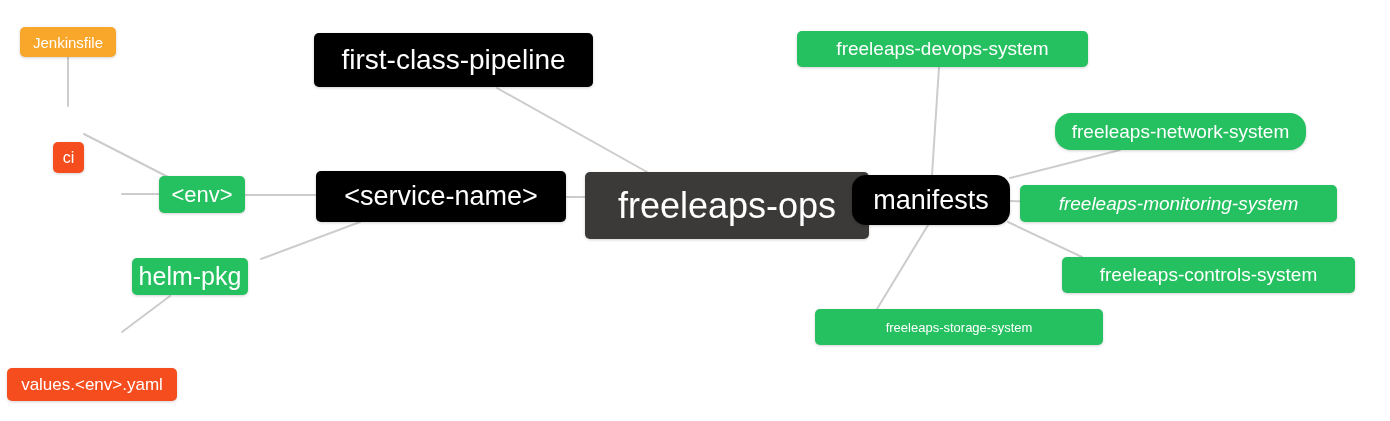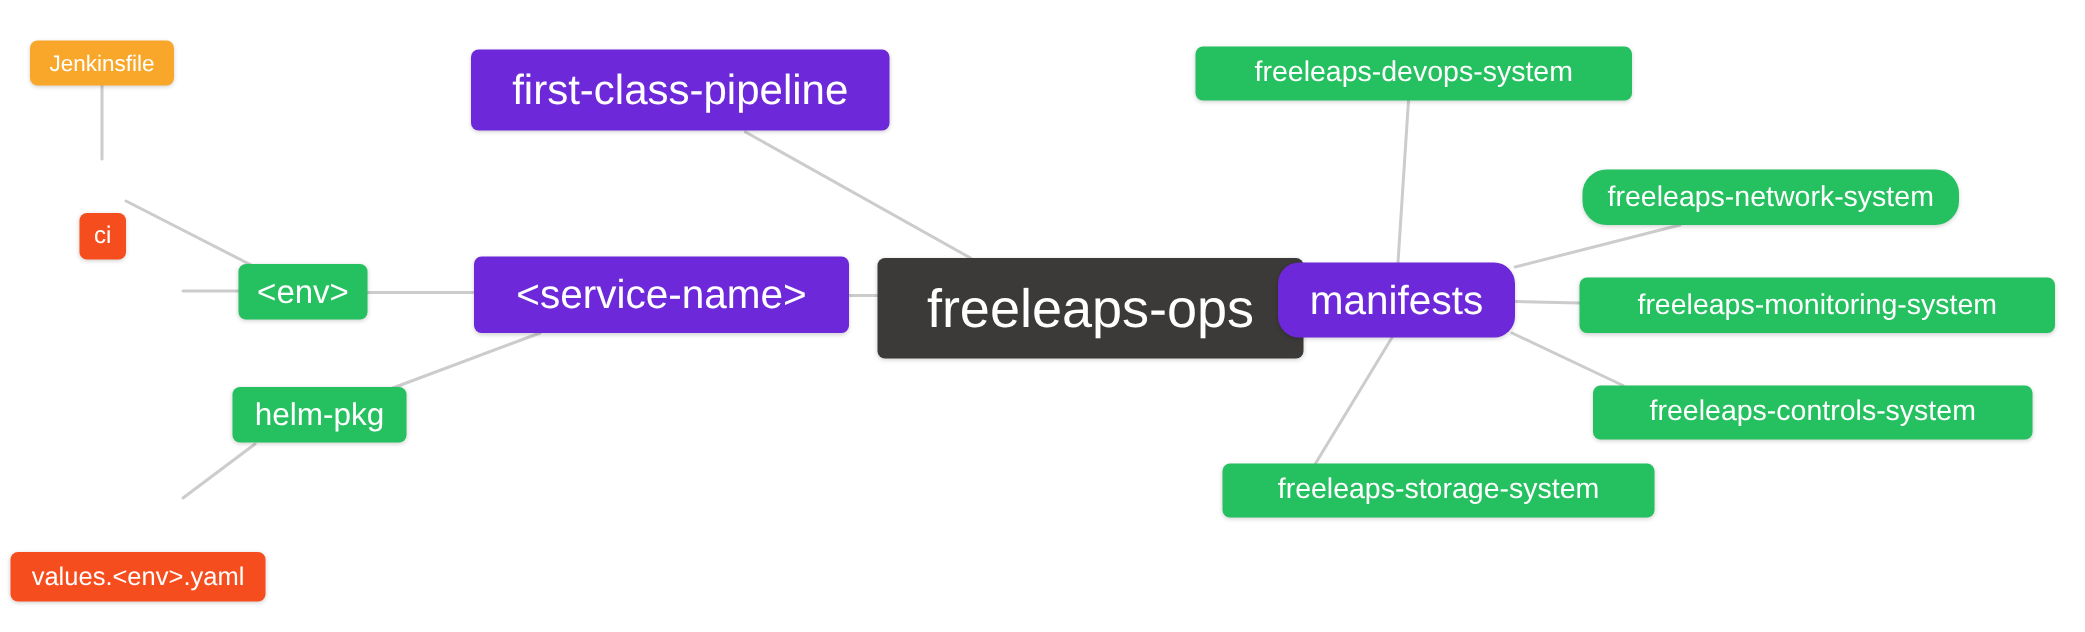--- a/index.html
+++ b/index.html
@@ -34,7 +34,7 @@
     cursor: pointer;
     user-select: none;
   }
-  .c-blue   { background: #6d28d9; }
+  .c-blue   { background: #000000; }
   .c-green  { background: #25c05f; }
   .c-amber  { background: #f9a72b; }
   .c-red    { background: #f64d1e; margin-top: 36px; }

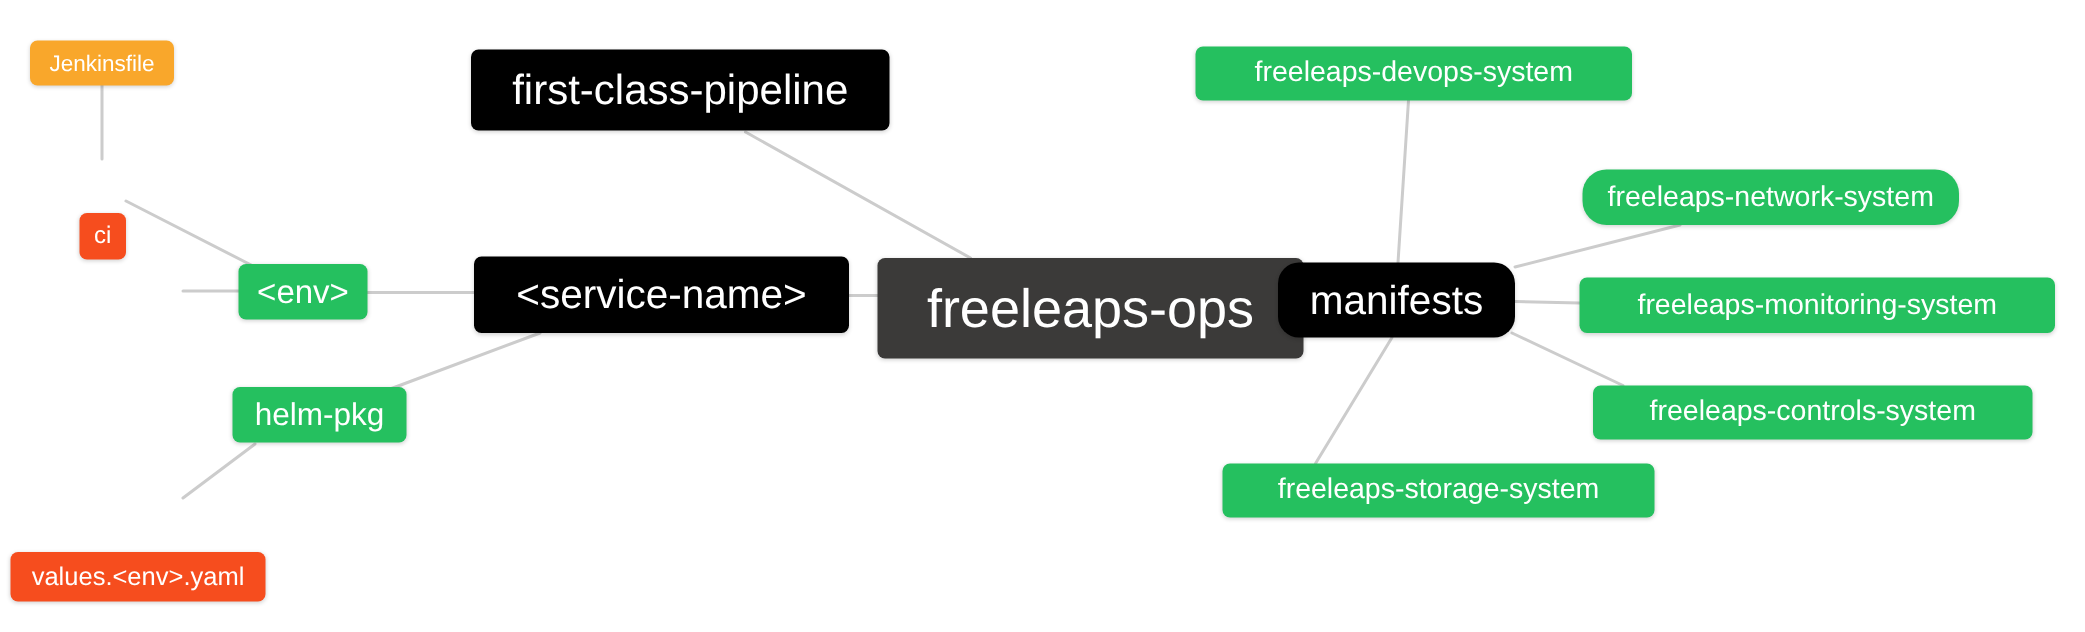--- a/index.html
+++ b/index.html
@@ -52,7 +52,7 @@
   .n-manifests   { left: 852px; top: 175px; width: 158px; height: 50px; font-size: 27px; border-radius: 14px; }
   .n-devops      { left: 797px; top: 31px;  width: 291px; height: 36px; font-size: 19px; }
   .n-network     { left: 1055px; top: 113px; width: 251px; height: 37px; font-size: 19px; border-radius: 16px; }
-  .n-monitoring  { left: 1053px; top: 185px; width: 317px; height: 37px; font-size: 19px; }
+  .n-monitoring  { left: 1020px; top: 185px; width: 317px; height: 37px; font-size: 19px; font-style: italic; }
   .n-controls    { left: 1062px; top: 257px; width: 293px; height: 36px; font-size: 19px; }
   .n-storage     { left: 815px;  top: 309px; width: 288px; height: 36px; font-size: 19px; }
 </style>

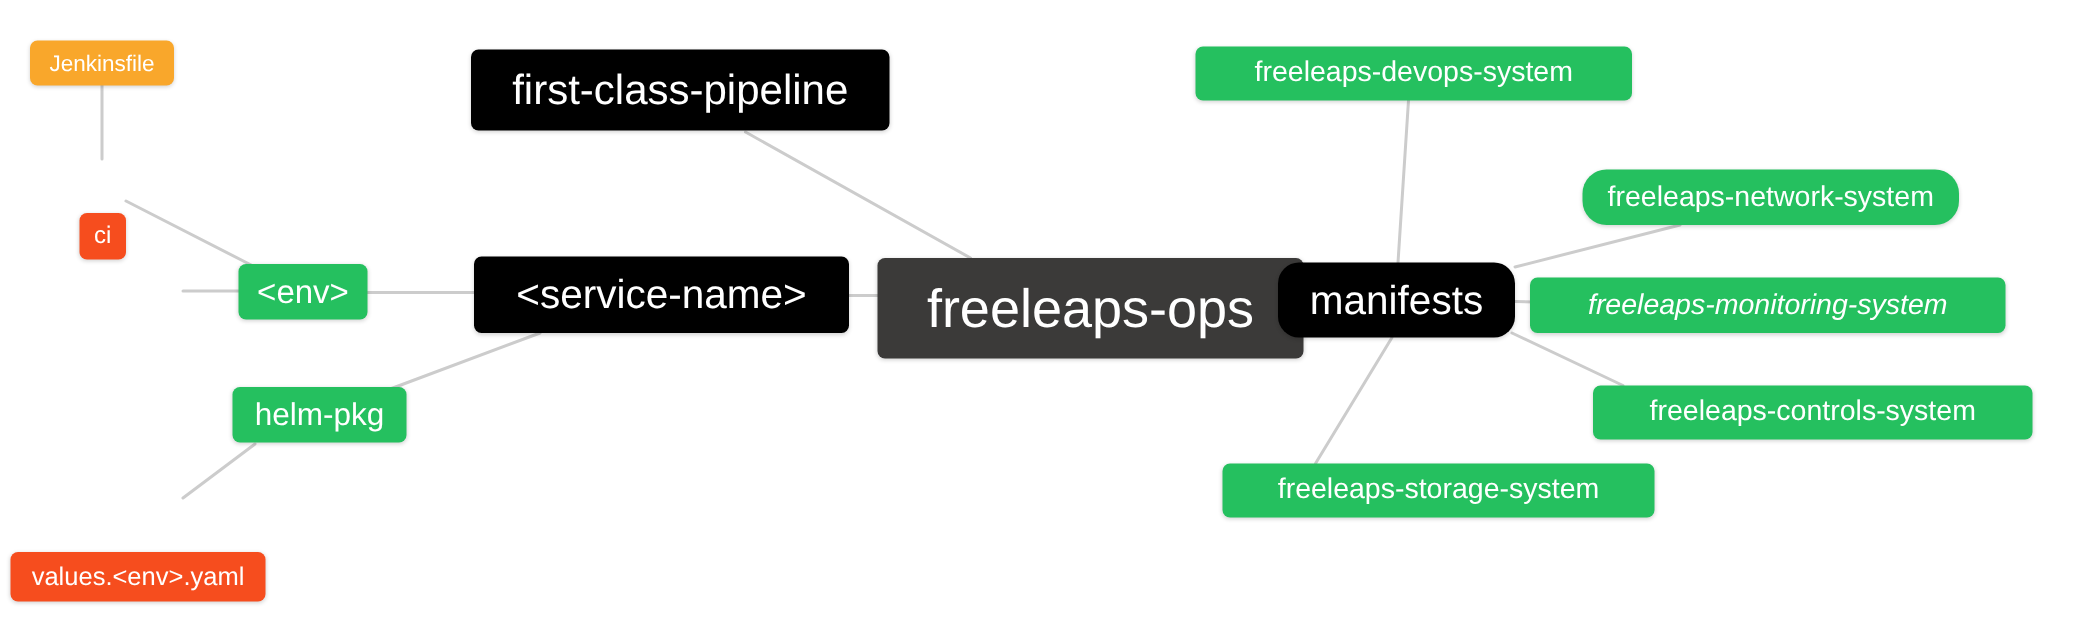--- a/index.html
+++ b/index.html
@@ -45,7 +45,7 @@
   .n-argo        { left: 31px;  top: 176px; width: 91px;  height: 35px; font-size: 19px; }
   .n-env         { left: 159px; top: 176px; width: 86px;  height: 37px; font-size: 22px; }
   .n-service     { left: 316px; top: 171px; width: 250px; height: 51px; font-size: 27px; }
-  .n-helm        { left: 155px; top: 258px; width: 116px; height: 37px; font-size: 21px; }
+  .n-helm        { left: 132px; top: 258px; width: 116px; height: 37px; font-size: 25px; }
   .n-values      { left: 7px;   top: 332px; width: 170px; height: 33px; font-size: 17px; }
   .n-fcp         { left: 314px; top: 33px;  width: 279px; height: 54px; font-size: 28px; }
   .n-ops         { left: 585px; top: 172px; width: 284px; height: 67px; font-size: 36px; }

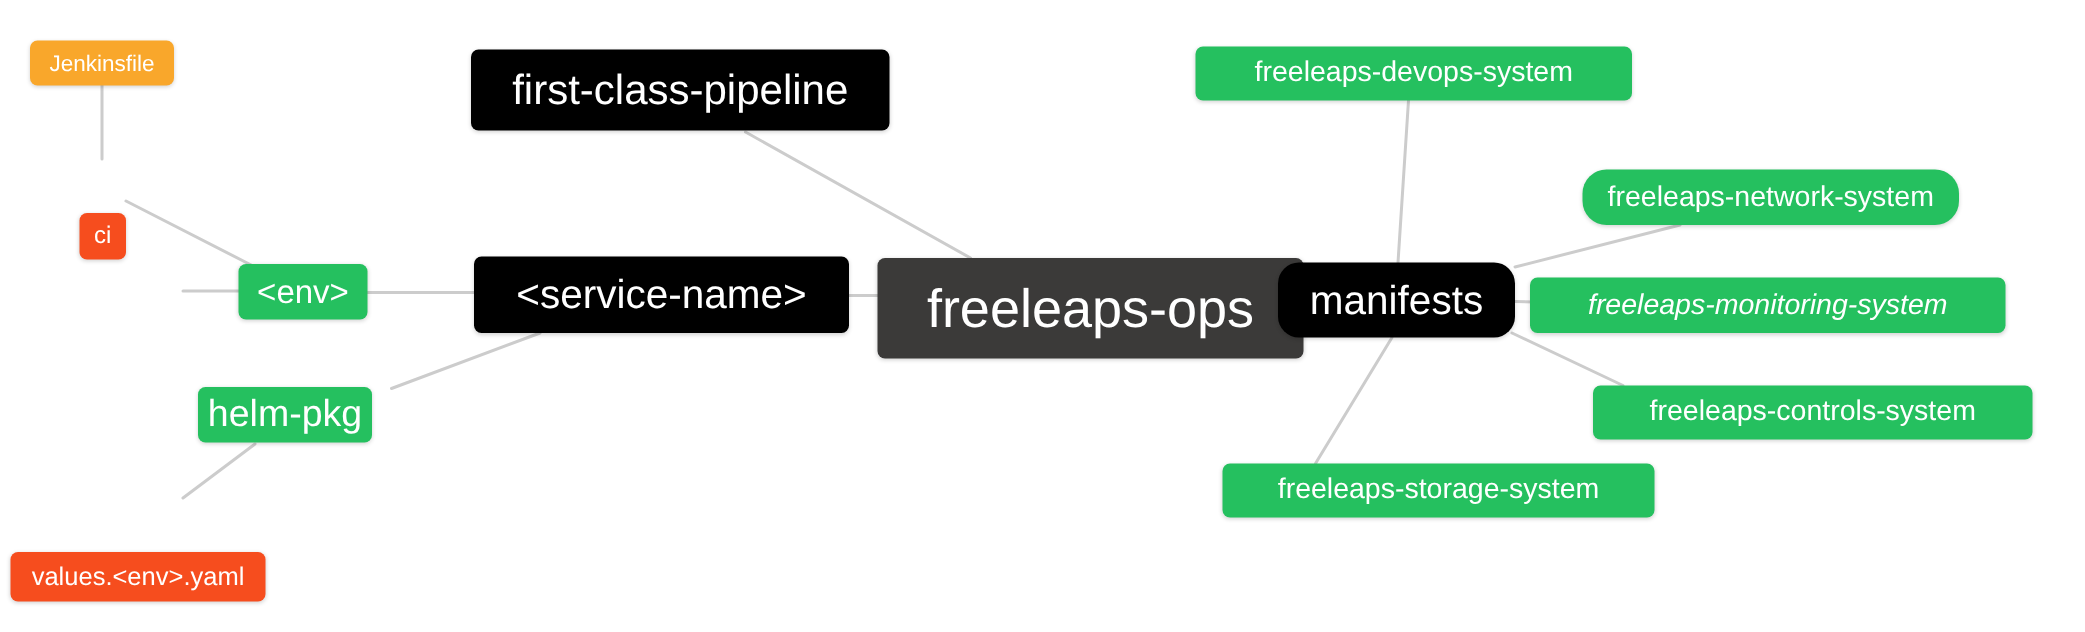--- a/index.html
+++ b/index.html
@@ -54,7 +54,7 @@
   .n-network     { left: 1055px; top: 113px; width: 251px; height: 37px; font-size: 19px; border-radius: 16px; }
   .n-monitoring  { left: 1020px; top: 185px; width: 317px; height: 37px; font-size: 19px; font-style: italic; }
   .n-controls    { left: 1062px; top: 257px; width: 293px; height: 36px; font-size: 19px; }
-  .n-storage     { left: 815px;  top: 309px; width: 288px; height: 36px; font-size: 19px; }
+  .n-storage     { left: 815px;  top: 309px; width: 288px; height: 36px; font-size: 13px; }
 </style>
 </head>
 <body>

